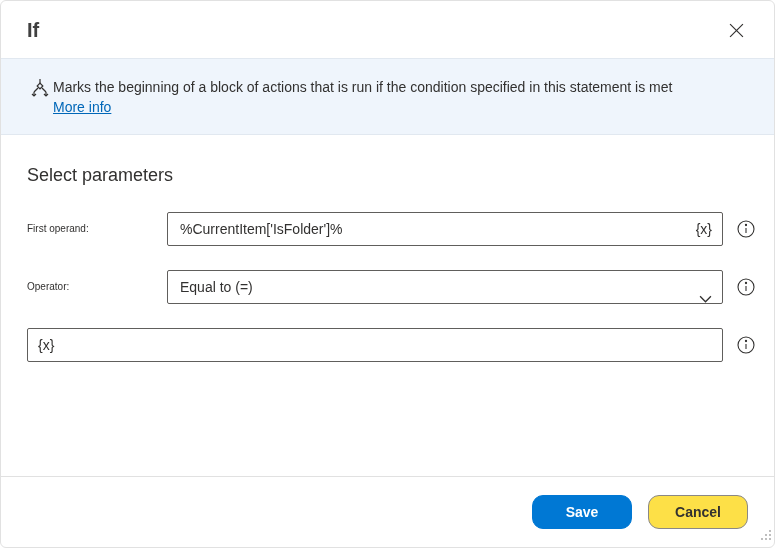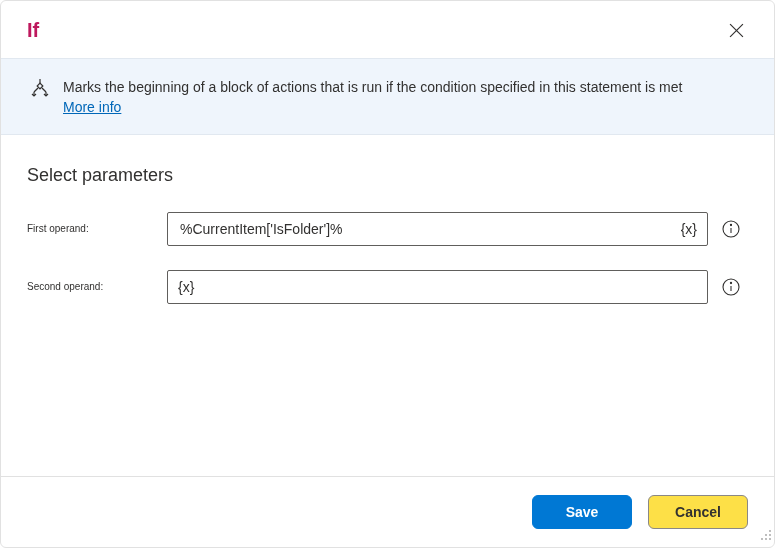--- a/index.html
+++ b/index.html
@@ -24,7 +24,7 @@
     .title {
       font-size: 20px;
       font-weight: 600;
-      color: #be185d;
+      color: #404040;
     }
     .close-btn {
       background: none;

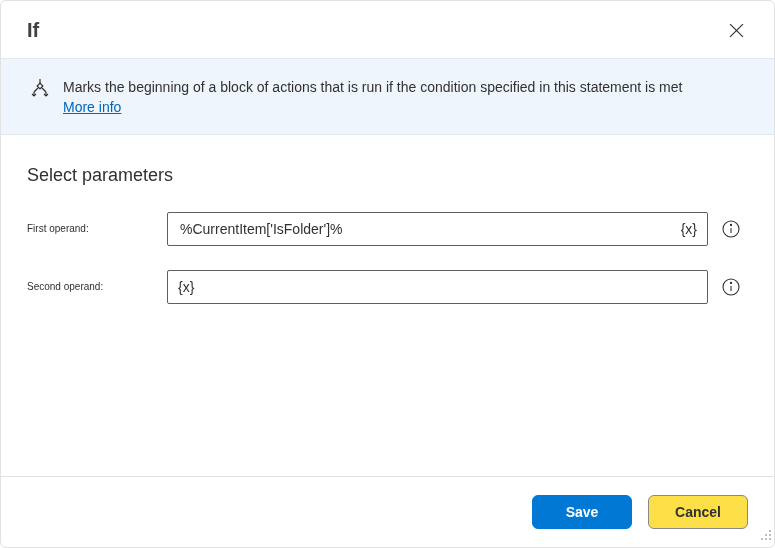--- a/index.html
+++ b/index.html
@@ -42,7 +42,7 @@
       border-bottom: 1px solid #e1e8f0;
       display: flex;
       align-items: flex-start;
-      gap: 14px;
+      gap: 4px;
       padding: 18px 26px 16px 30px;
     }
     .banner-icon {

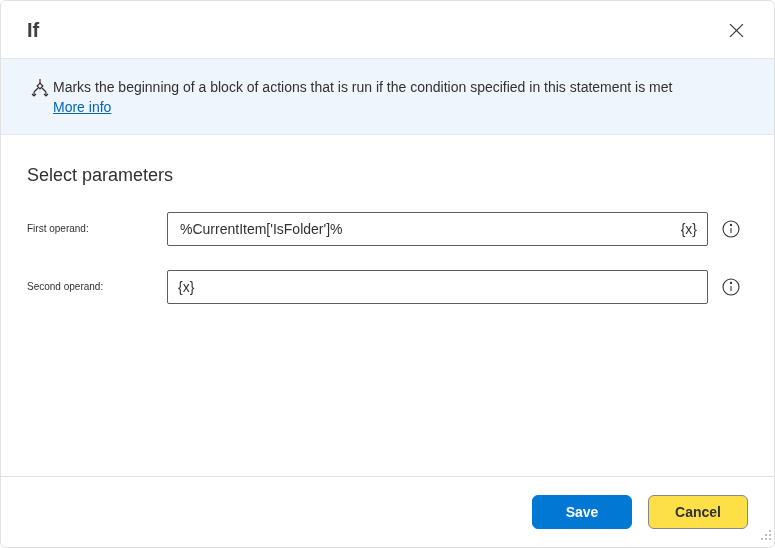--- a/index.html
+++ b/index.html
@@ -62,7 +62,7 @@
     }
     .content {
       flex: 1;
-      padding: 30px 32px 20px 26px;
+      padding: 30px 17px 20px 26px;
       overflow: auto;
     }
     .section-title {

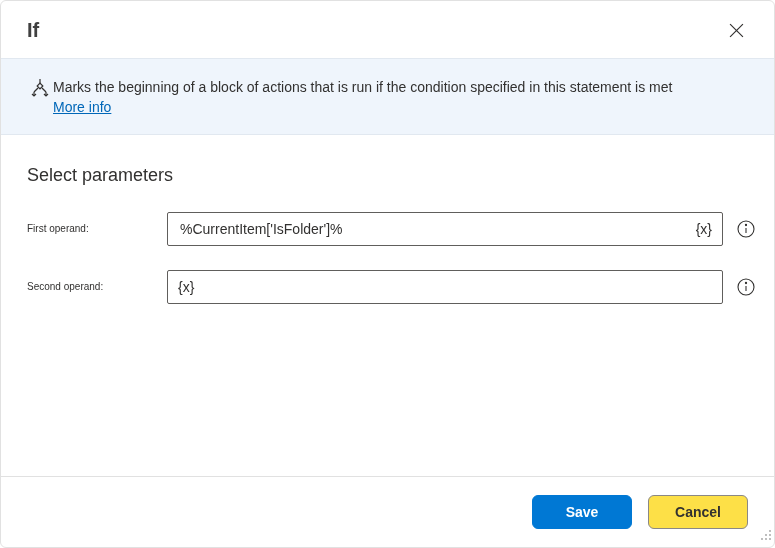--- a/index.html
+++ b/index.html
@@ -225,6 +225,24 @@
     </button>
   </div>
 
+  <div class="param-row">
+    <div class="param-label">Operator:</div>
+    <div class="input-wrap">
+      <div class="select-input">Equal to (=)</div>
+      <span class="chevron">
+        <svg width="13" height="8" viewBox="0 0 12 7" fill="none" stroke="currentColor" stroke-width="1.2">
+            <polyline points="1,1 6,6 11,1"></polyline>
+          </svg>
+      </span>
+    </div>
+    <button class="info-icon-btn">
+      <svg width="18" height="18" viewBox="0 0 18 18" fill="none" stroke="currentColor" stroke-width="1.1">
+          <circle cx="9" cy="9" r="8"></circle>
+          <line x1="9" y1="8" x2="9" y2="13"></line>
+          <circle cx="9" cy="5" r="0.6" fill="currentColor"></circle>
+        </svg>
+    </button>
+  </div>
 
   <div class="param-row">
     <div class="param-label">Second operand:</div>

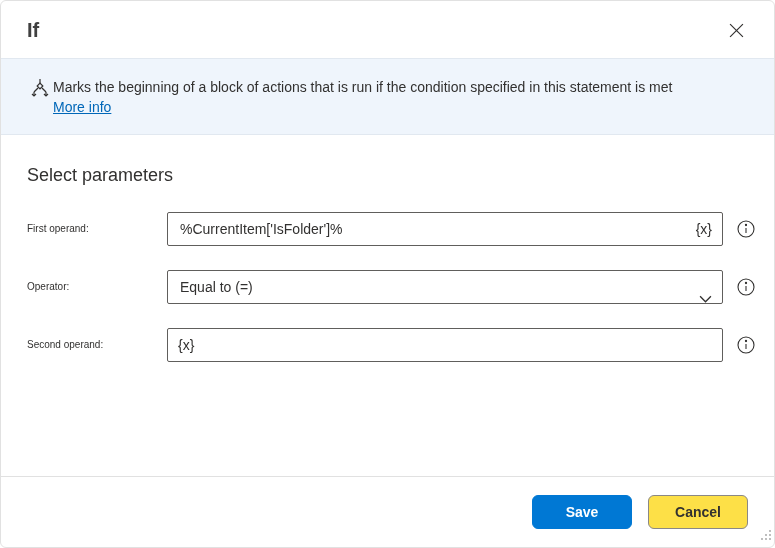--- a/index.html
+++ b/index.html
@@ -245,7 +245,6 @@
   </div>
 
   <div class="param-row">
-    <div class="param-label">Second operand:</div>
     <div class="input-wrap">
       <button class="var-btn">{x}</button>
     </div>

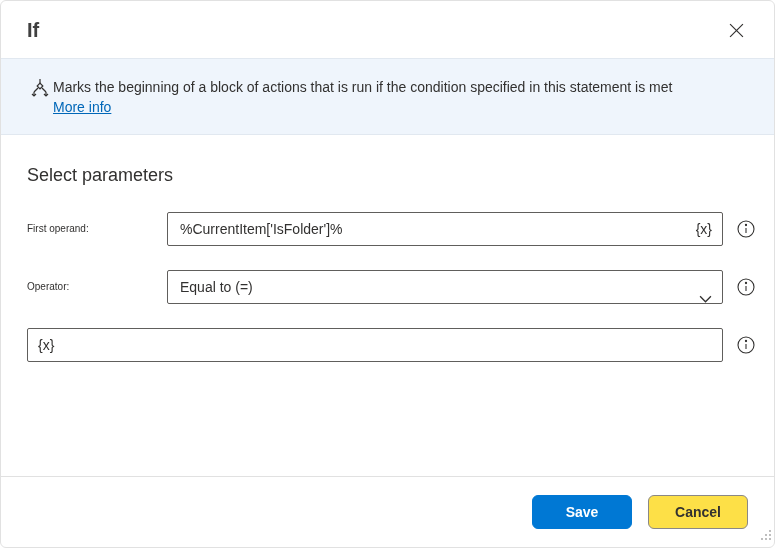--- a/index.html
+++ b/index.html
@@ -150,7 +150,7 @@
     .btn {
       min-width: 100px;
       height: 34px;
-      border-radius: 6px;
+      border-radius: 11px;
       font-size: 14px;
       font-weight: 600;
       cursor: pointer;

